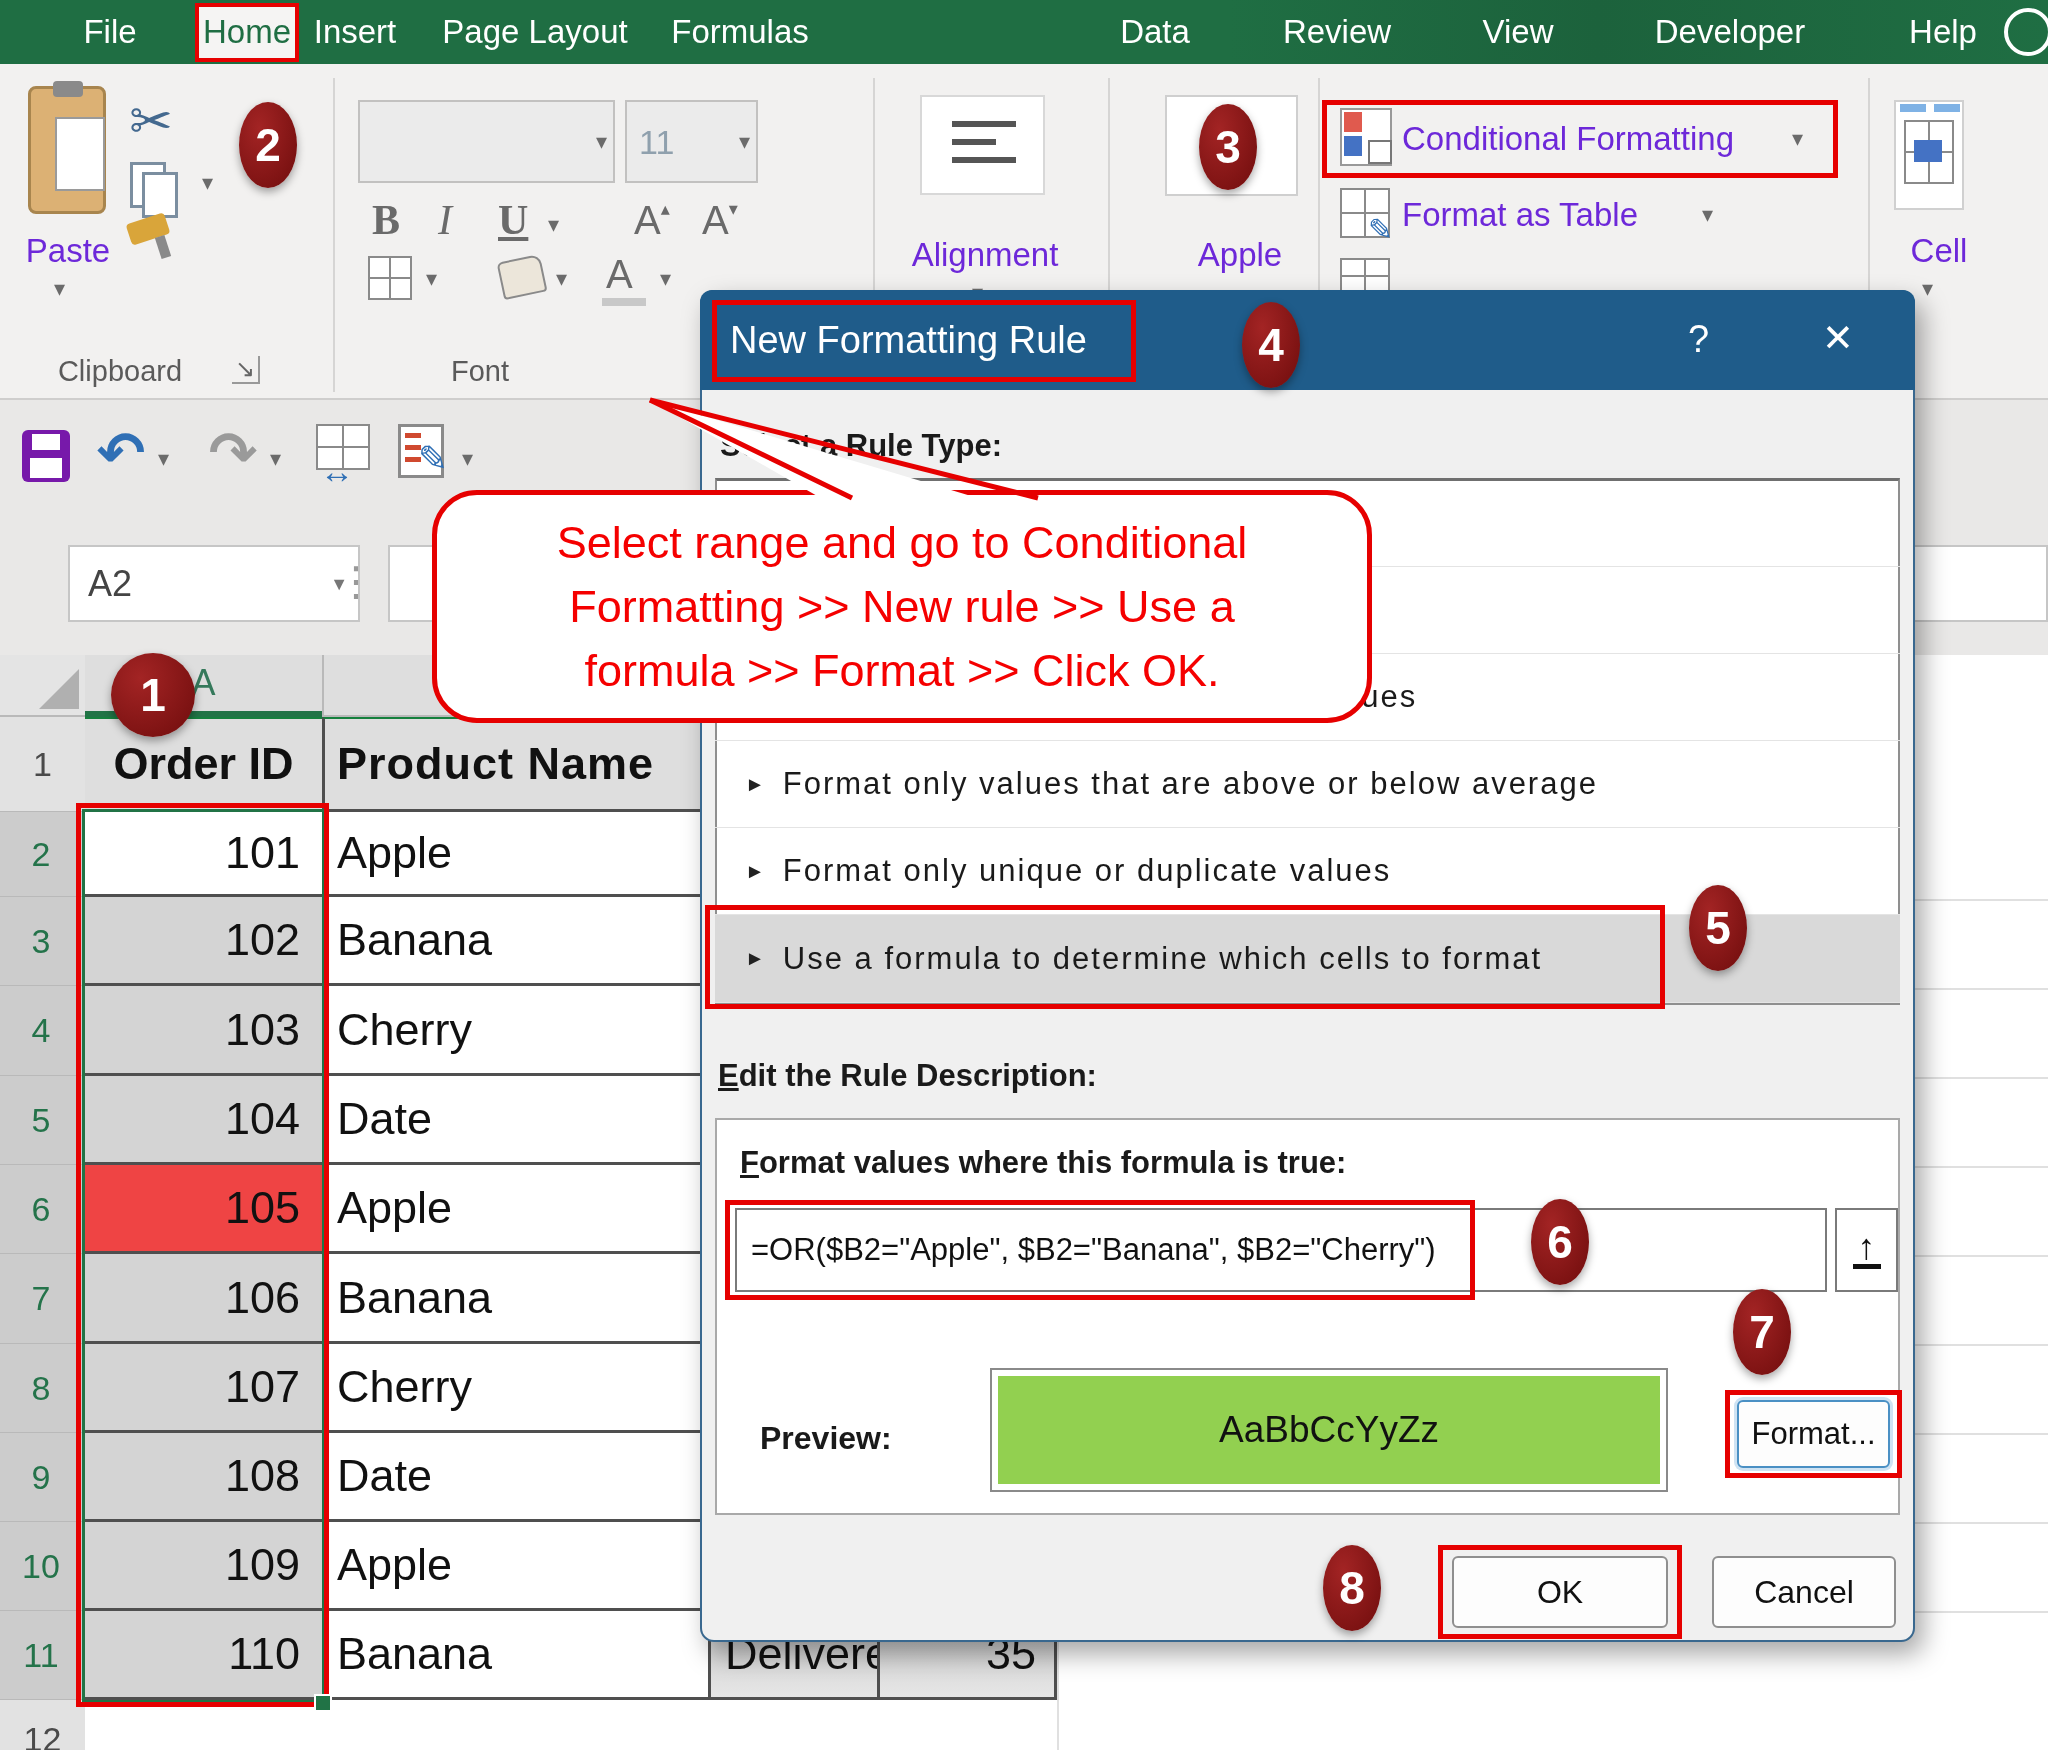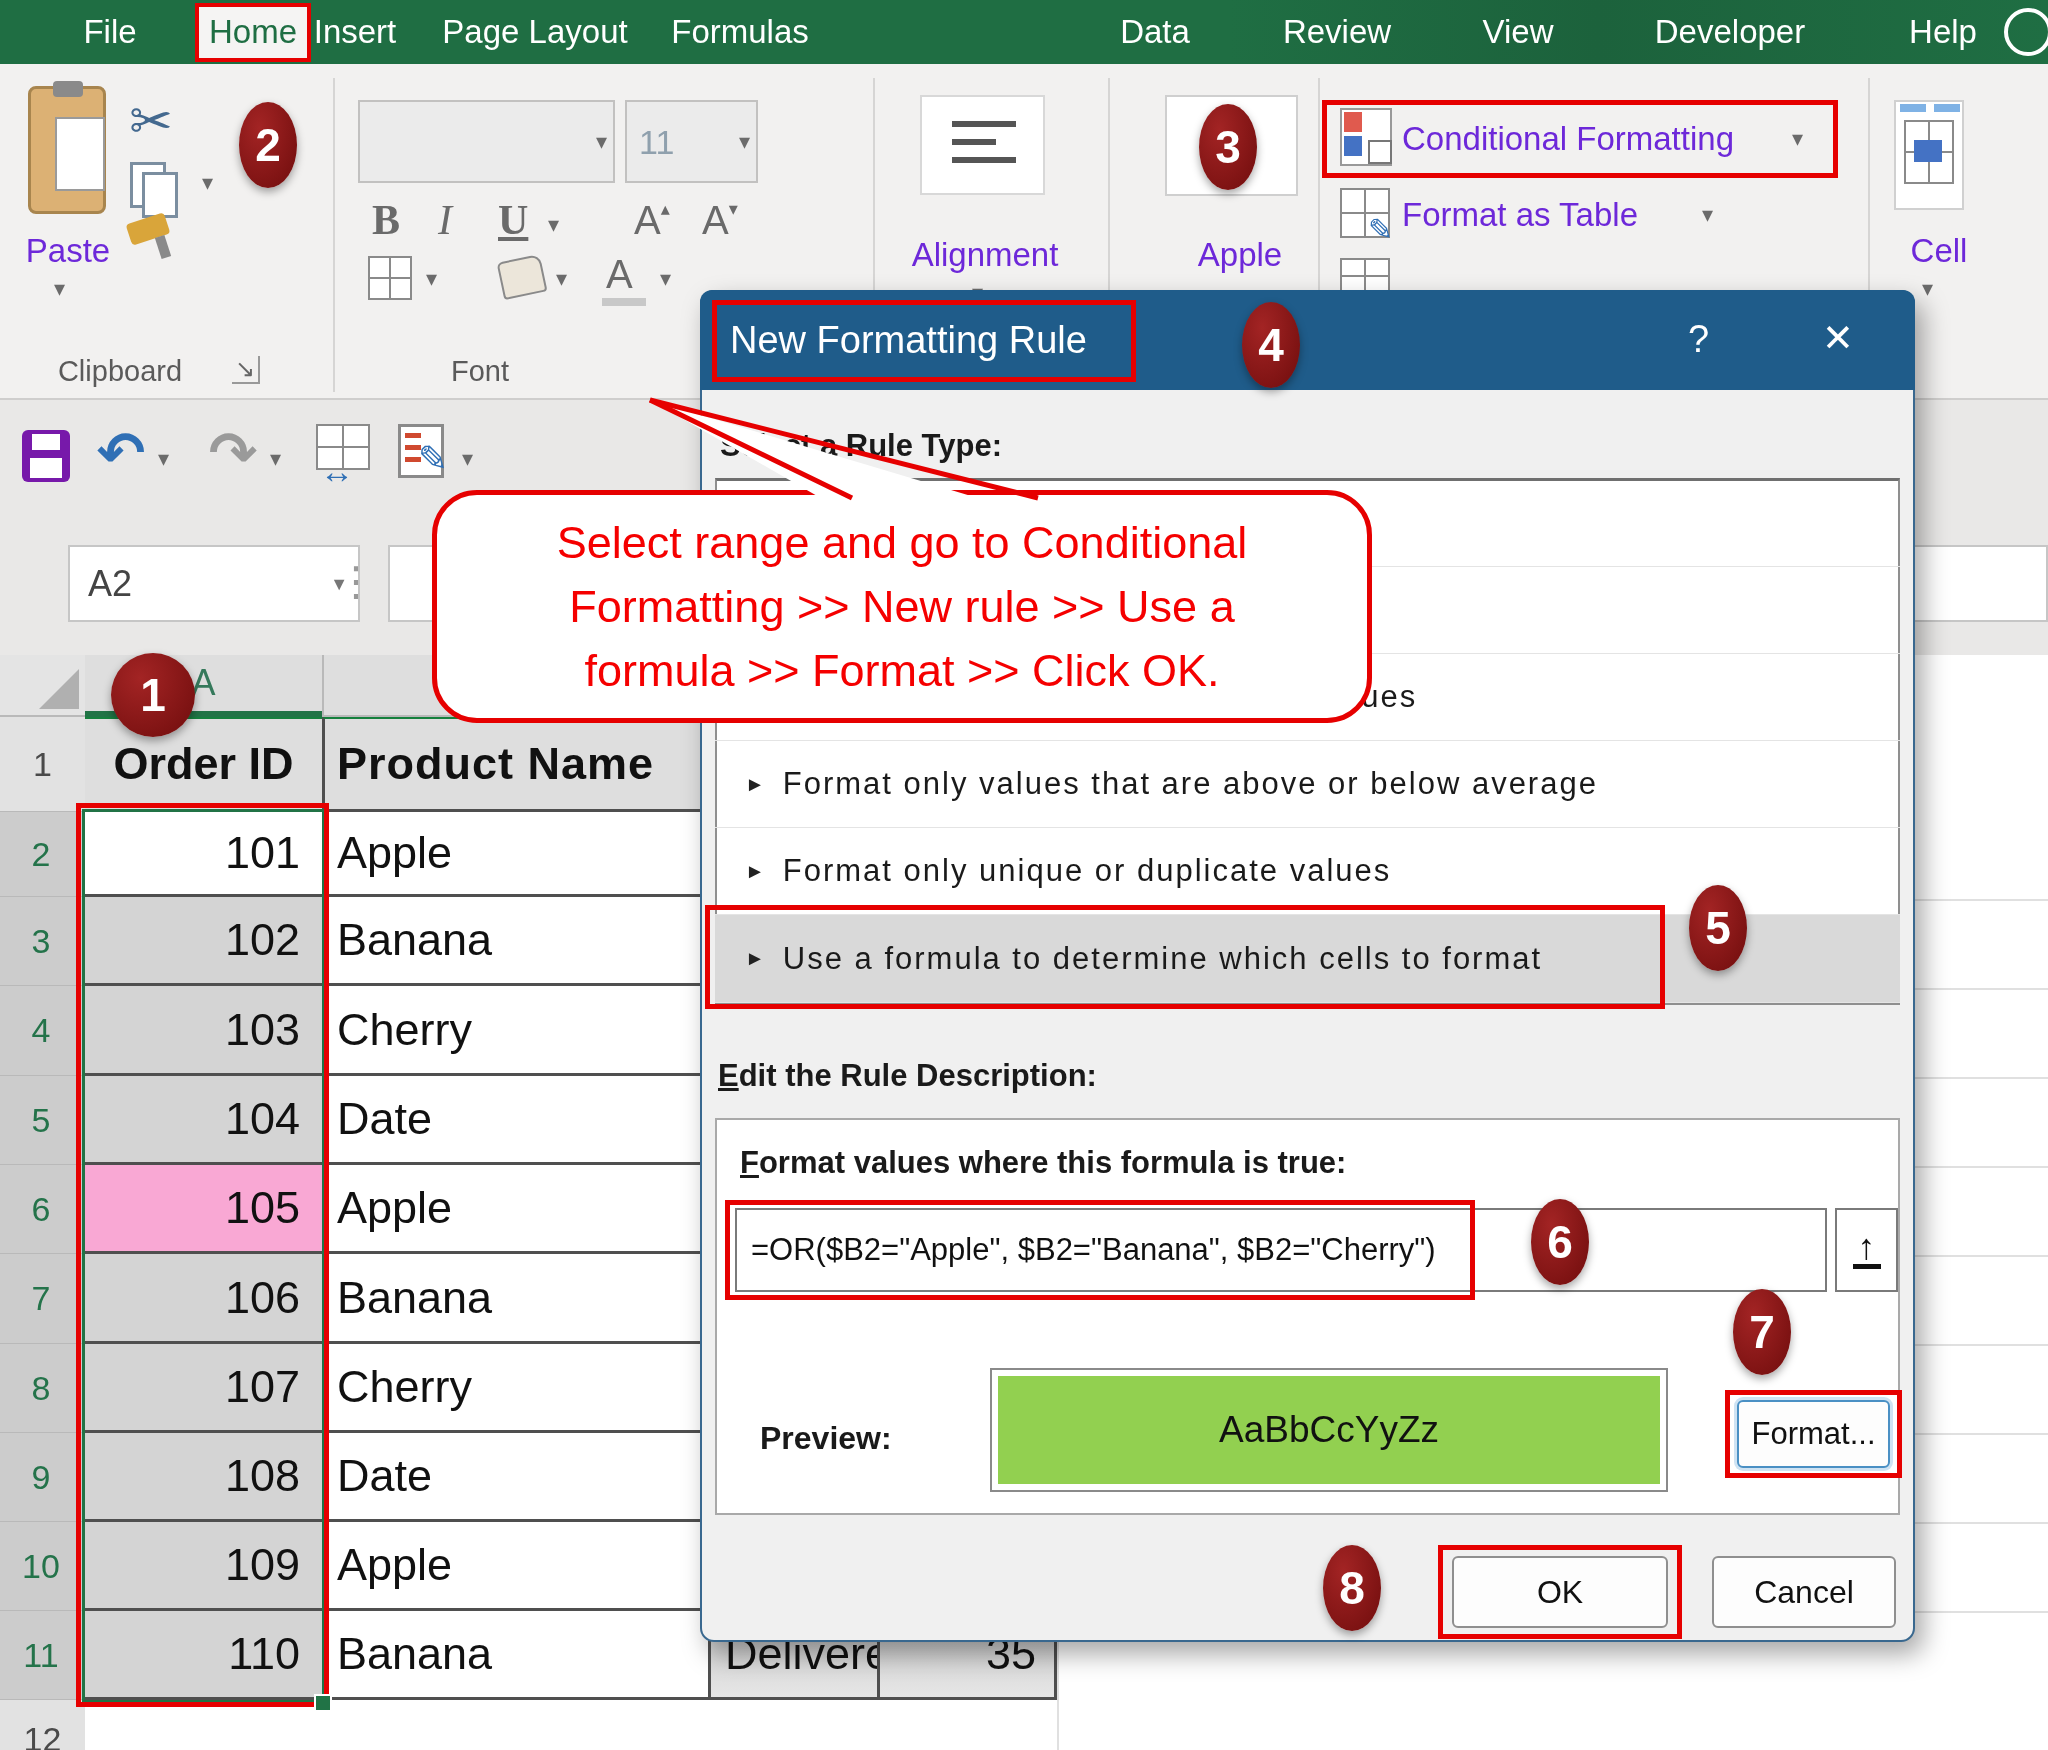--- a/index.html
+++ b/index.html
@@ -10,7 +10,7 @@
   .menubar{left:0;top:0;width:2048px;height:64px;
     background:linear-gradient(90deg,#1f6e43 0%,#1f6e43 60%,#1c623c 78%,#1f6e43 100%);}
   .menu-item{top:0;height:64px;line-height:64px;color:#fff;font-size:33px;text-align:center;}
-  .home-tab{left:195px;top:3px;width:116px;height:59px;background:#f5f4f3;border:4px solid #e60000;
+  .home-tab{left:195px;top:3px;width:104px;height:59px;background:#f5f4f3;border:4px solid #e60000;
     box-sizing:border-box;color:#1f6e43;font-size:33px;line-height:50px;text-align:center;}
   .corner-glyph{left:2004px;top:8px;width:48px;height:48px;border:4px solid #fff;border-radius:50%;box-sizing:border-box;}
   

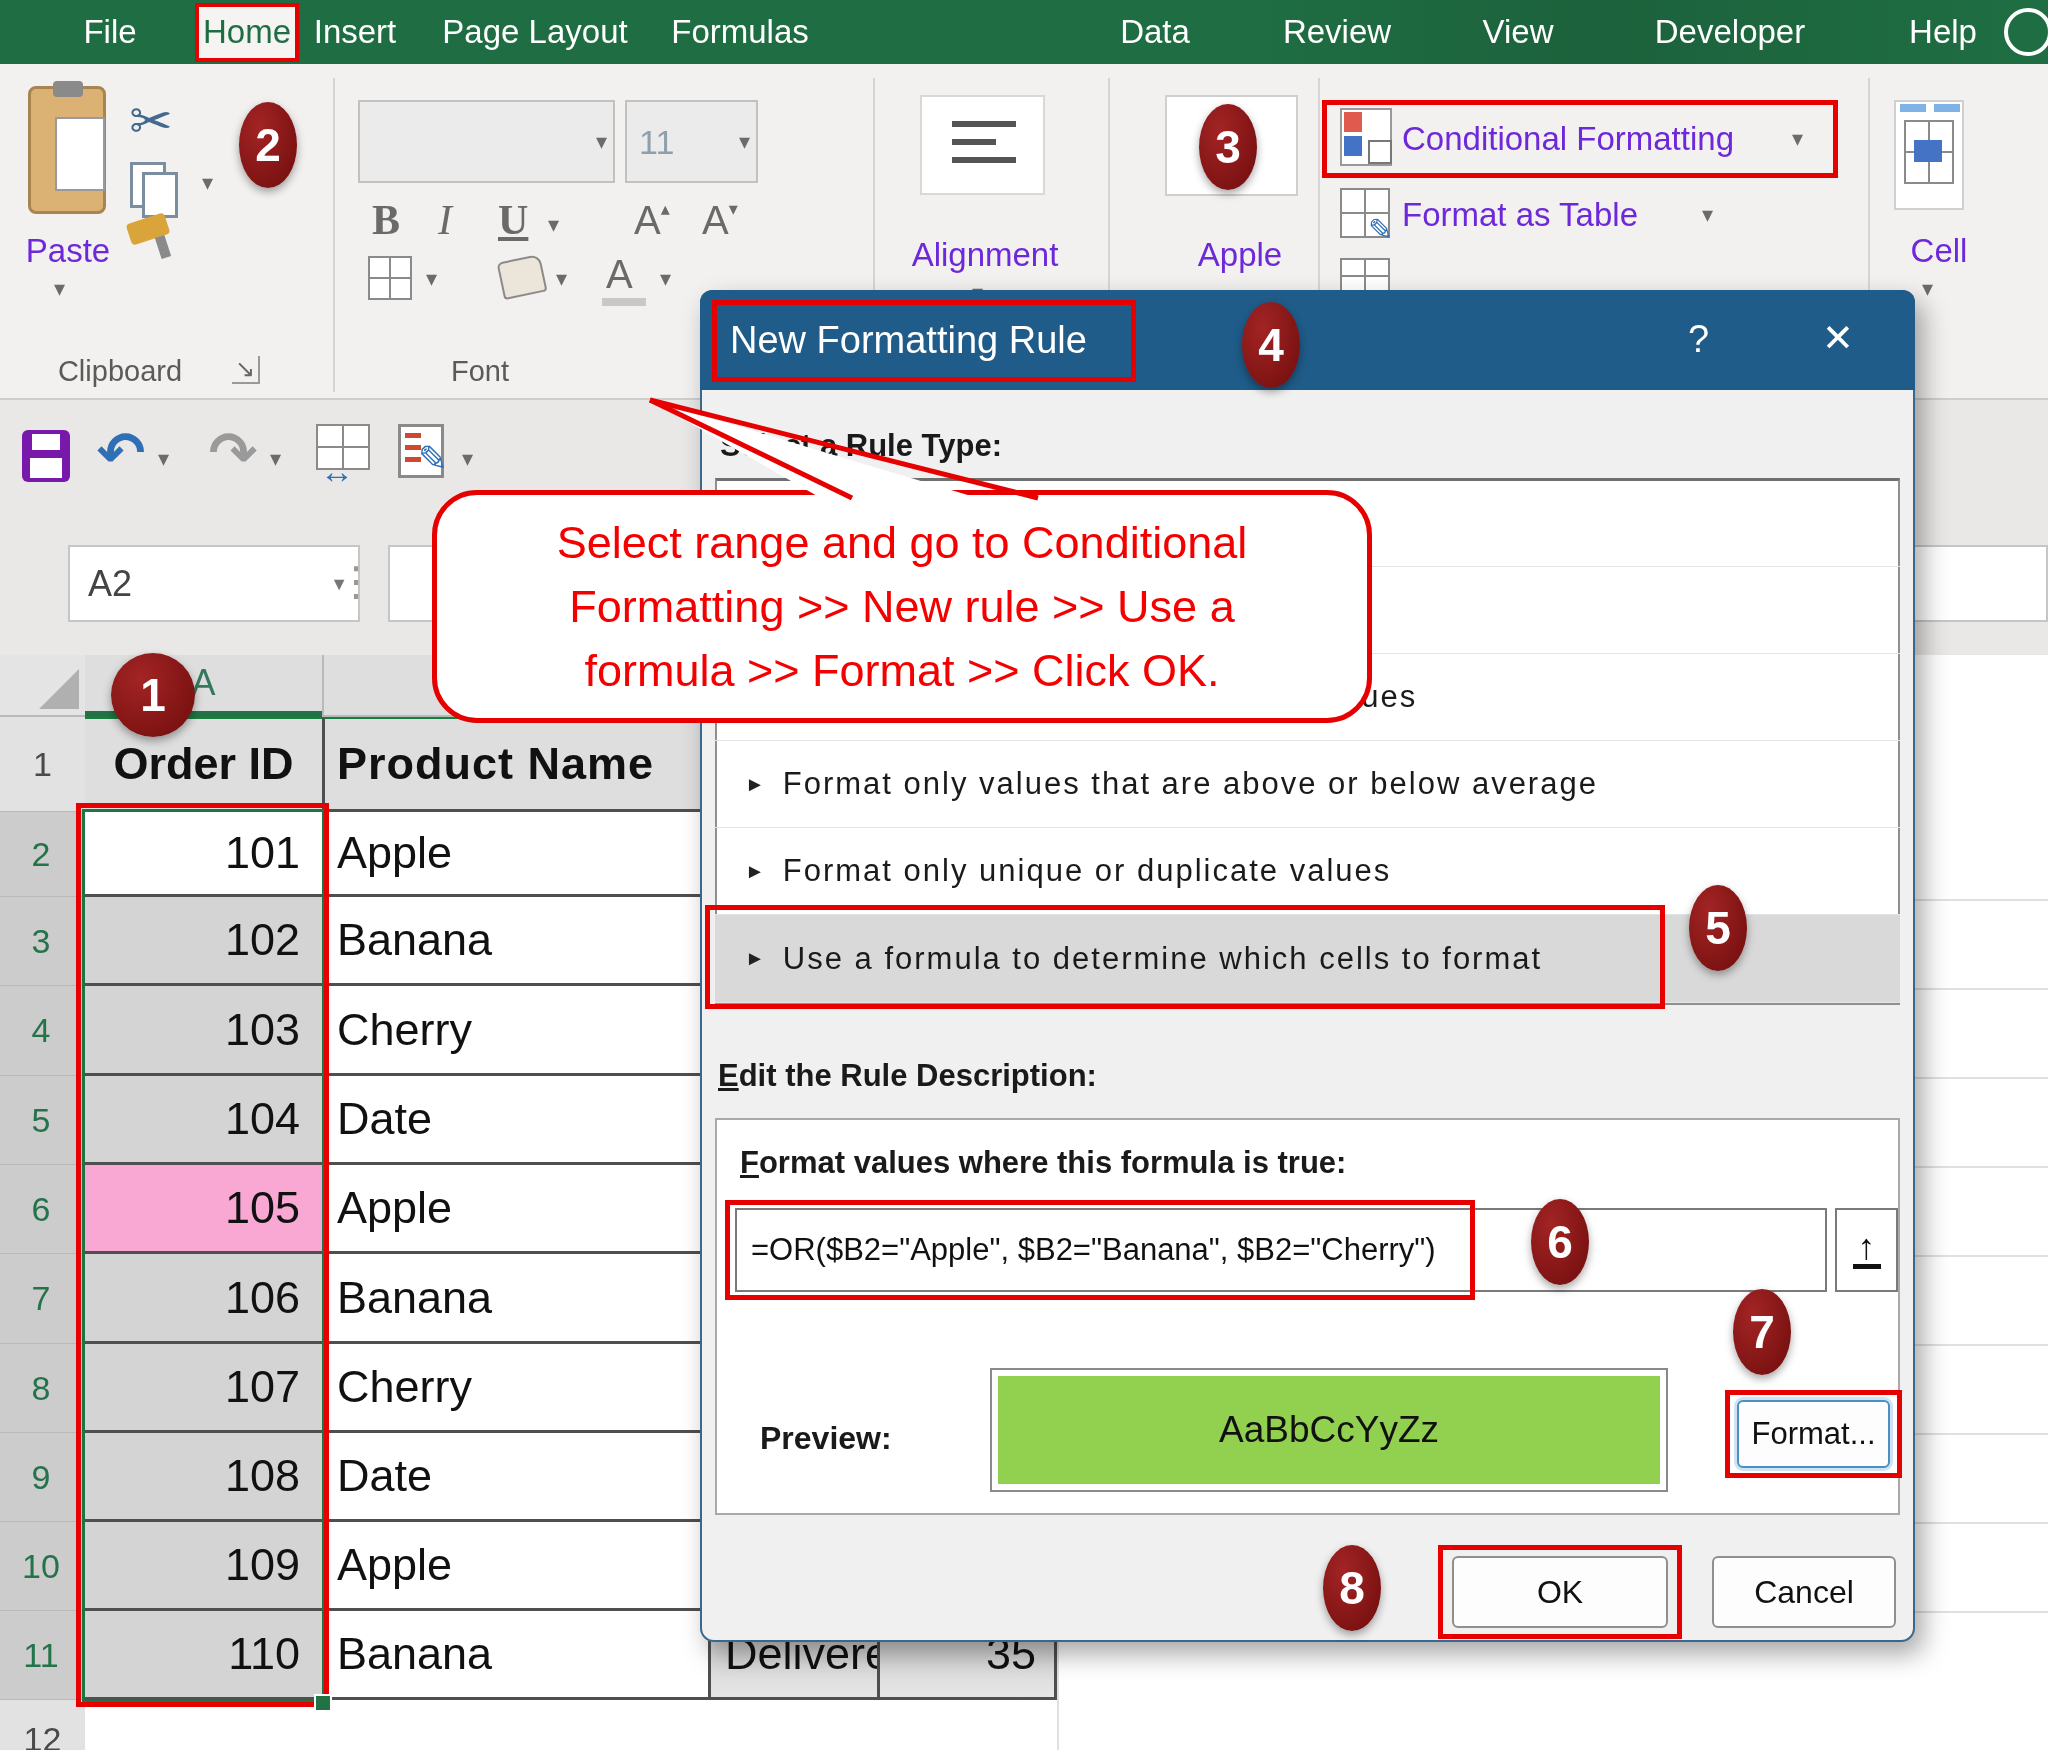--- a/index.html
+++ b/index.html
@@ -213,7 +213,7 @@
   <div class="abs cell cellA" style="top:897px;height:89px;background:#d4d4d4;">102</div>
   <div class="abs cell cellA" style="top:986px;height:90px;background:#d4d4d4;">103</div>
   <div class="abs cell cellA" style="top:1076px;height:89px;background:#d4d4d4;">104</div>
-  <div class="abs cell cellA" style="top:1165px;height:89px;background:#f9a8d4;">105</div>
+  <div class="abs cell cellA" style="top:1165px;height:89px;background:#ef4444;">105</div>
   <div class="abs cell cellA" style="top:1254px;height:90px;background:#d4d4d4;">106</div>
   <div class="abs cell cellA" style="top:1344px;height:89px;background:#d4d4d4;">107</div>
   <div class="abs cell cellA" style="top:1433px;height:89px;background:#d4d4d4;">108</div>

